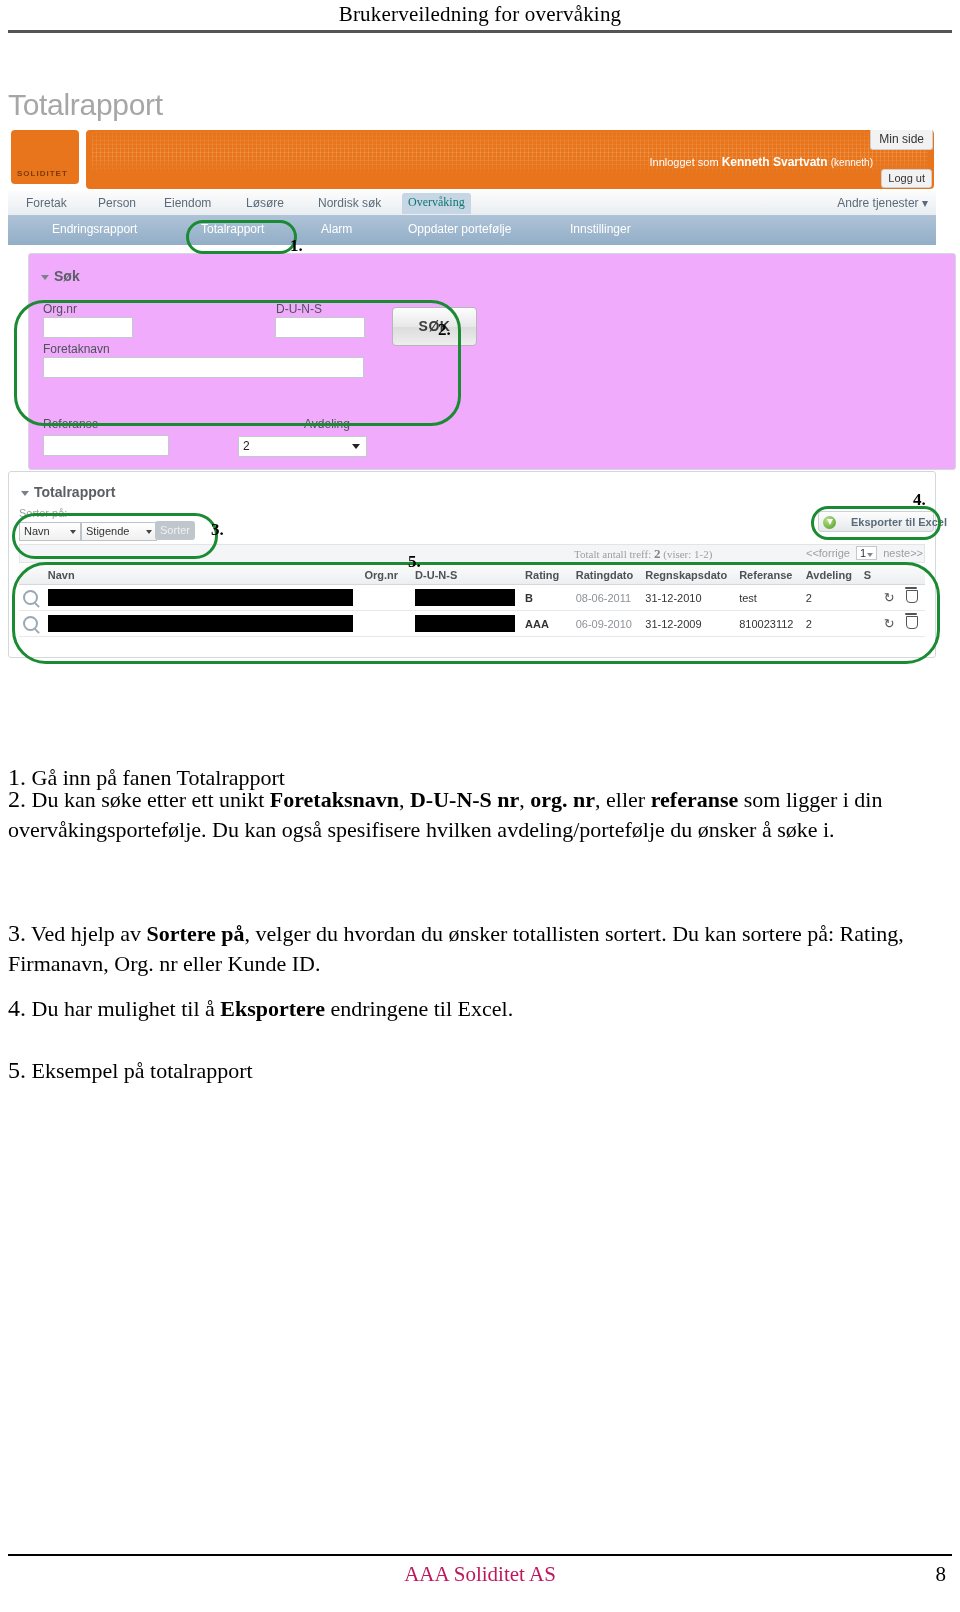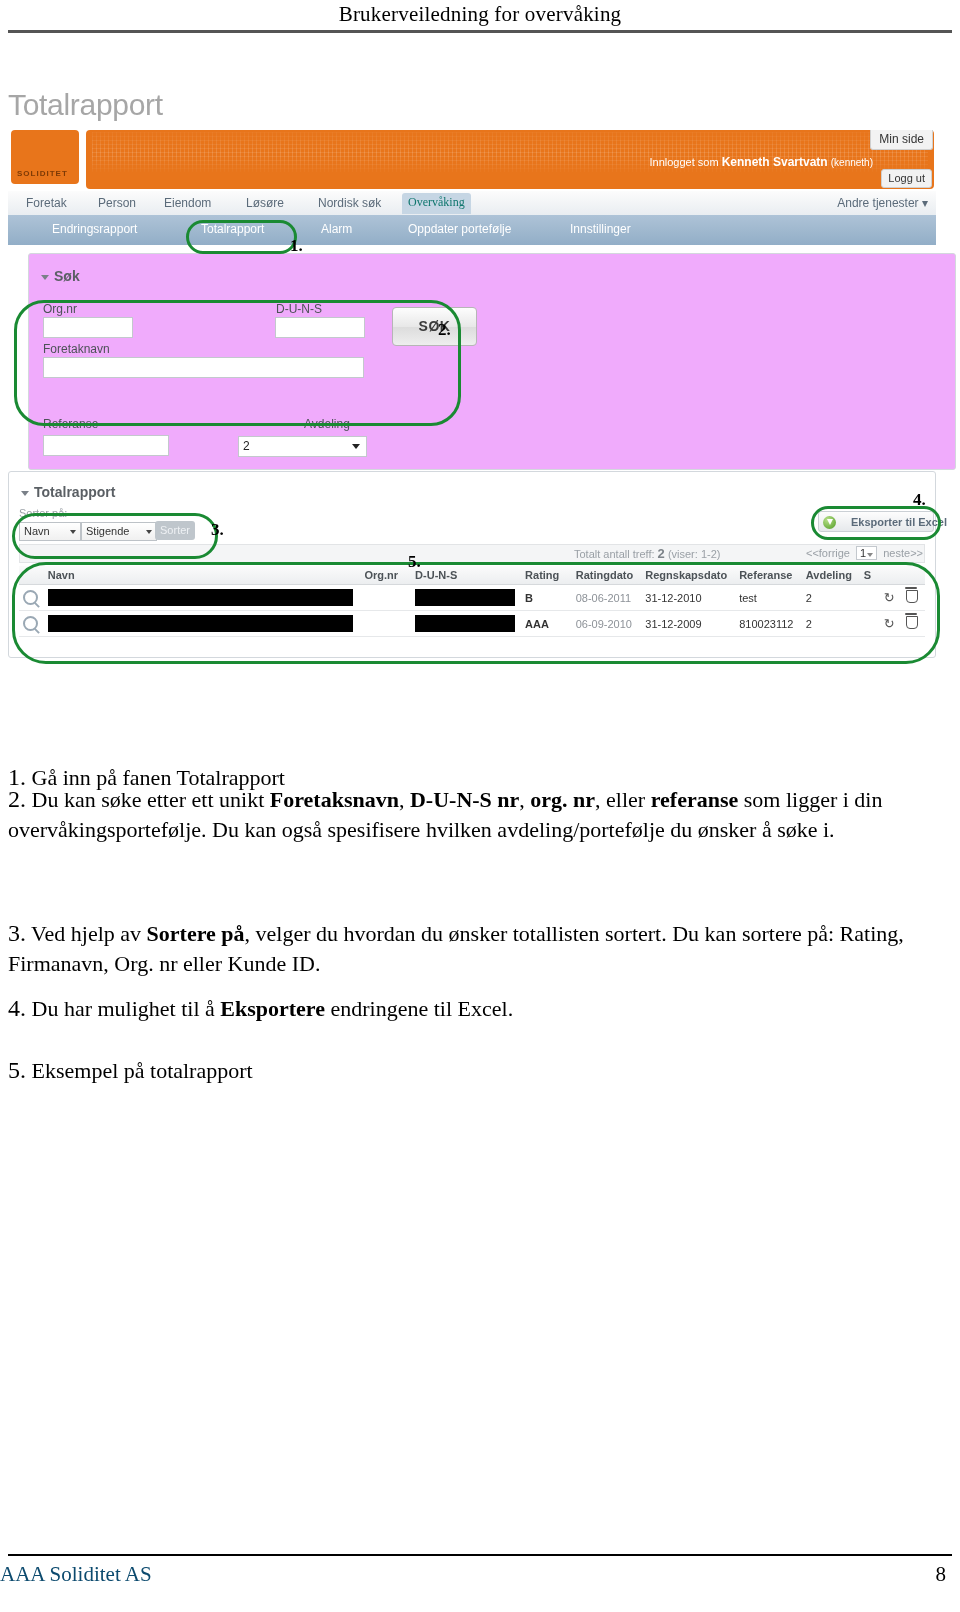--- a/index.html
+++ b/index.html
@@ -348,6 +348,7 @@
     font-size: 11px;
     color: #9aa0a6;
     white-space: nowrap;
+    font-family: Liberation Serif, serif;
   }
   .treff b { font-size: 13px; color: #7d848a; }
   .pager {

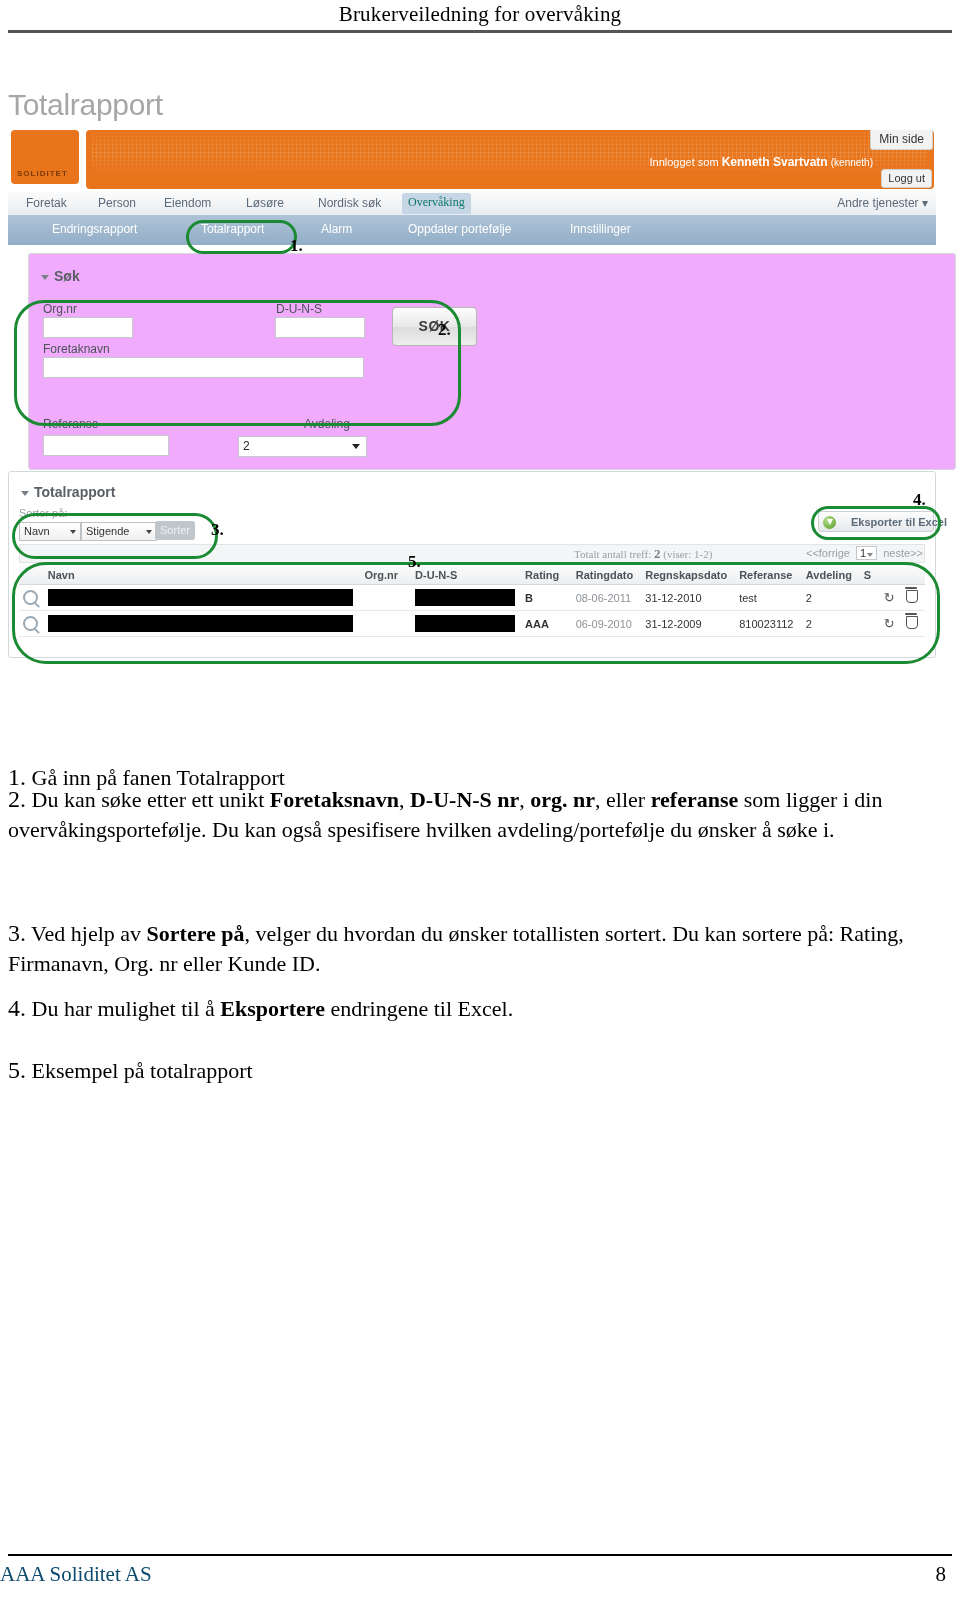--- a/index.html
+++ b/index.html
@@ -480,10 +480,10 @@
     position: absolute;
     left: 0; top: 1562px;
     width: 960px;
-    text-align: left;
+    text-align: center;
     font-family: "Liberation Serif", serif;
     font-size: 21px;
-    color: #0c4a6e;
+    color: #be185d;
   }
   .foot-page {
     position: absolute;

